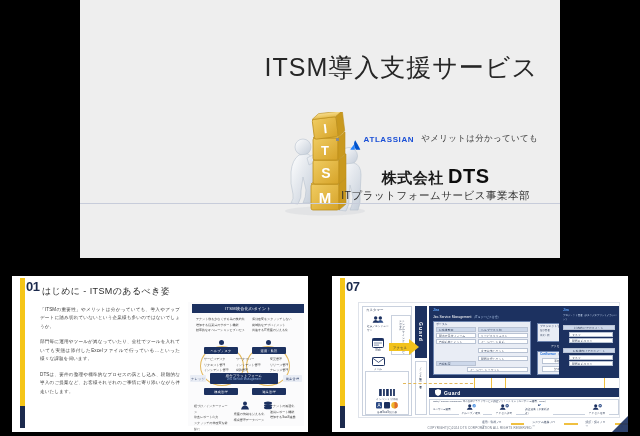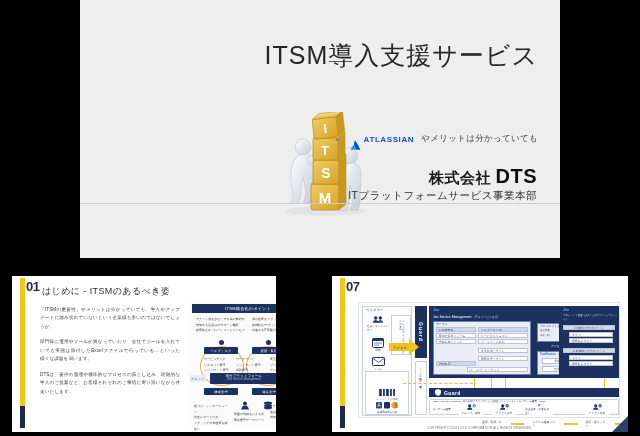--- a/index.html
+++ b/index.html
@@ -18,7 +18,7 @@
     overflow: hidden;
   }
   .title-block {
-    position: absolute; right: 22px; top: 40px; text-align: center;
+    position: absolute; right: 22px; top: 52px; text-align: center;
   }
   .title-line1 {
     font-size: 25px; color: #262626; letter-spacing: 1px;

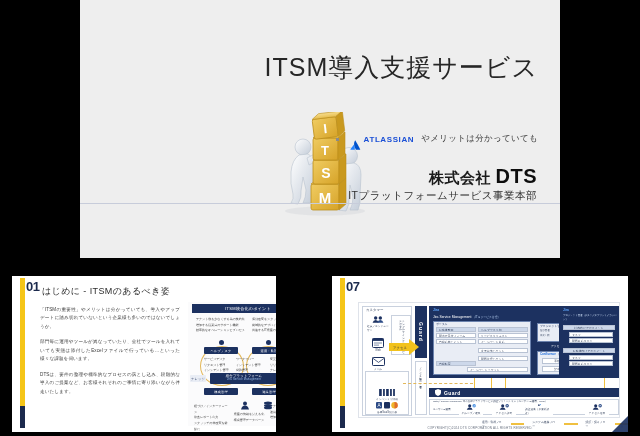--- a/index.html
+++ b/index.html
@@ -43,7 +43,7 @@
   .atl-tail { font-size: 8.5px; color:#3b3b3b; letter-spacing:.3px; margin-left:3px; }
 
   .company-row {
-    position: absolute; right: 23px; top: 165px; text-align: right;
+    position: absolute; right: 30px; top: 165px; text-align: center;
     white-space: nowrap;
   }
   .company-jp { font-size: 15px; font-weight: bold; color:#1b1b1b; letter-spacing:.5px; }

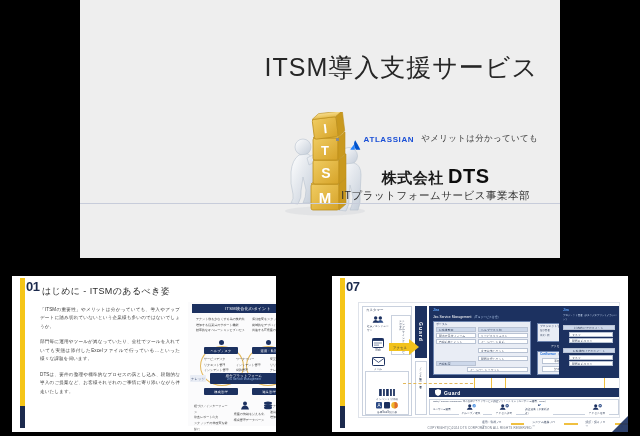--- a/index.html
+++ b/index.html
@@ -63,7 +63,7 @@
   .thumb {
     position: absolute; background: #ffffff; overflow: hidden;
   }
-  .thumb-left  { left: 12px;  top: 276px; width: 264px; height: 156px; }
+  .thumb-left  { left: 12px;  top: 276px; width: 296px; height: 156px; }
   .thumb-right { left: 332px; top: 276px; width: 296px; height: 156px; }
 
   .accent-bar {

